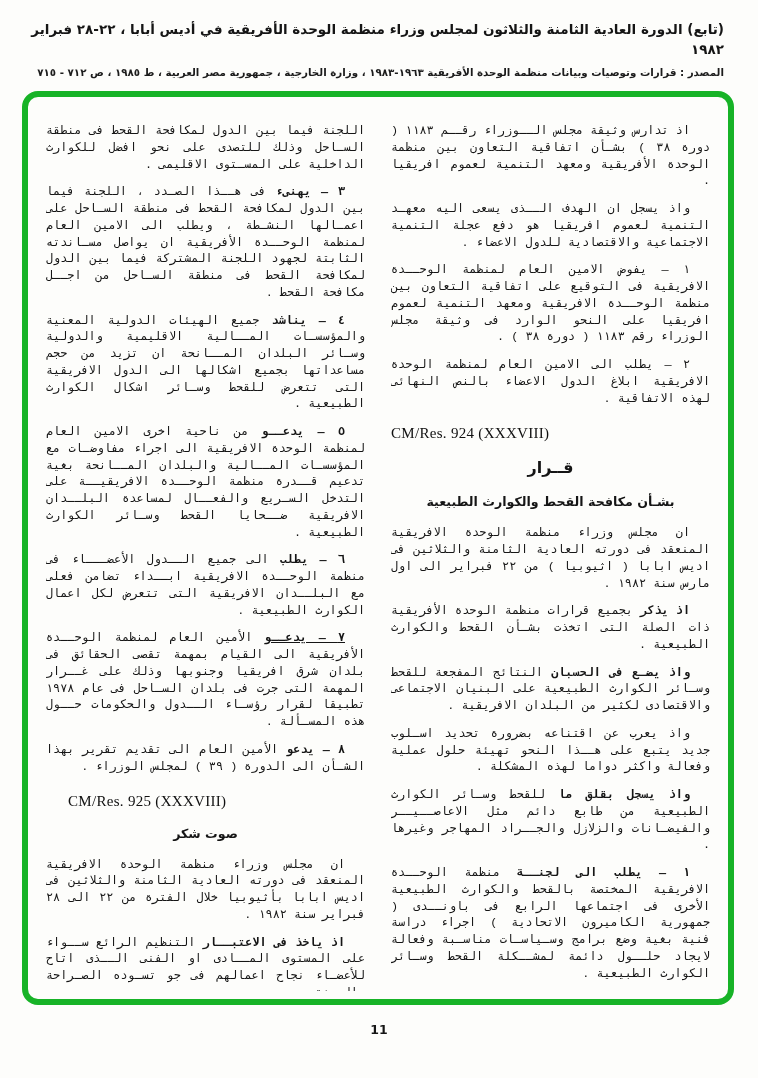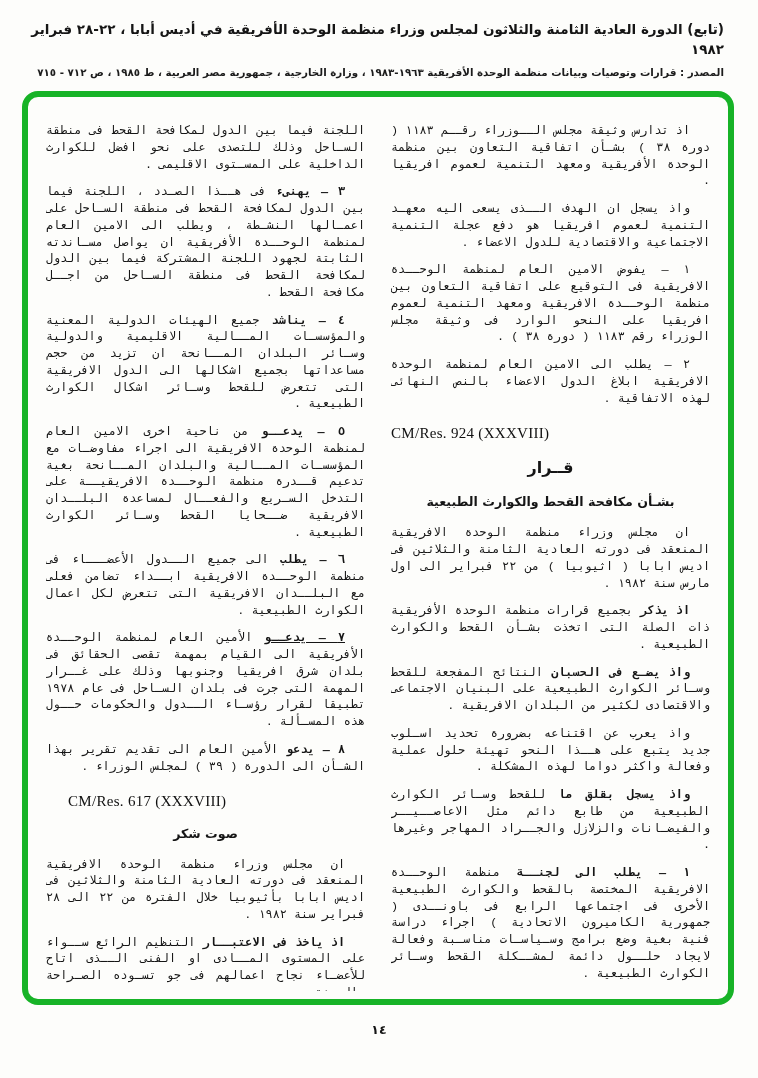--- a/index.html
+++ b/index.html
@@ -132,7 +132,7 @@
       <p class="para"><span class="lead u">٧ — يدعــو</span><span> الأمين العام لمنظمة الوحــدة الأفريقية الى القيام بمهمة تقصى الحقائق فى بلدان شرق افريقيا وجنوبها وذلك على غــرار المهمة التى جرت فى بلدان السـاحل فى عام ١٩٧٨ تطبيقا لقرار رؤسـاء الــدول والحكومات حــول هذه المسـألة .</span></p>
       <p class="para"><span class="lead">٨ — يدعو</span><span> الأمين العام الى تقديم تقرير بهذا الشـأن الى الدورة ( ٣٩ ) لمجلس الوزراء .</span></p>
 
-      <div class="ref indented">CM/Res. 617 (XXXVIII)</div>
+      <div class="ref indented">CM/Res. 925 (XXXVIII)</div>
 
       <div class="heading">صوت شكر</div>
 

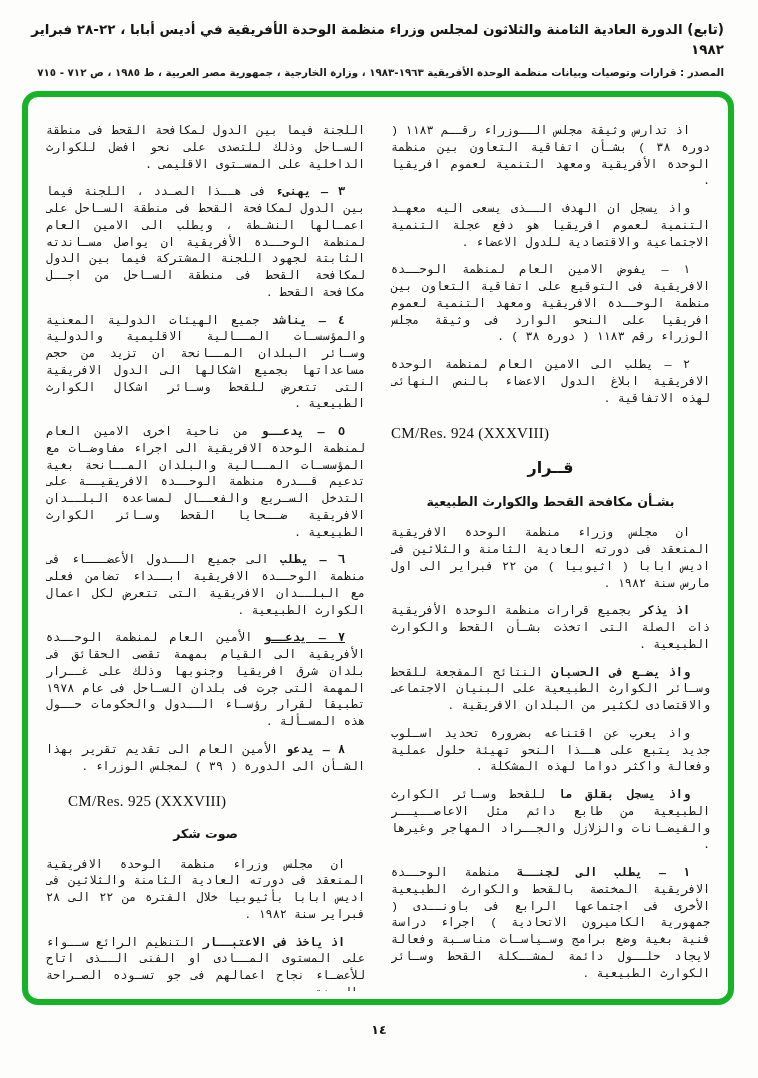--- a/index.html
+++ b/index.html
@@ -144,7 +144,7 @@
 </main>
 
 <footer class="page-footer">
-  <span>١٤</span>
+  <span>11</span>
 </footer>
 
 </body></html>

